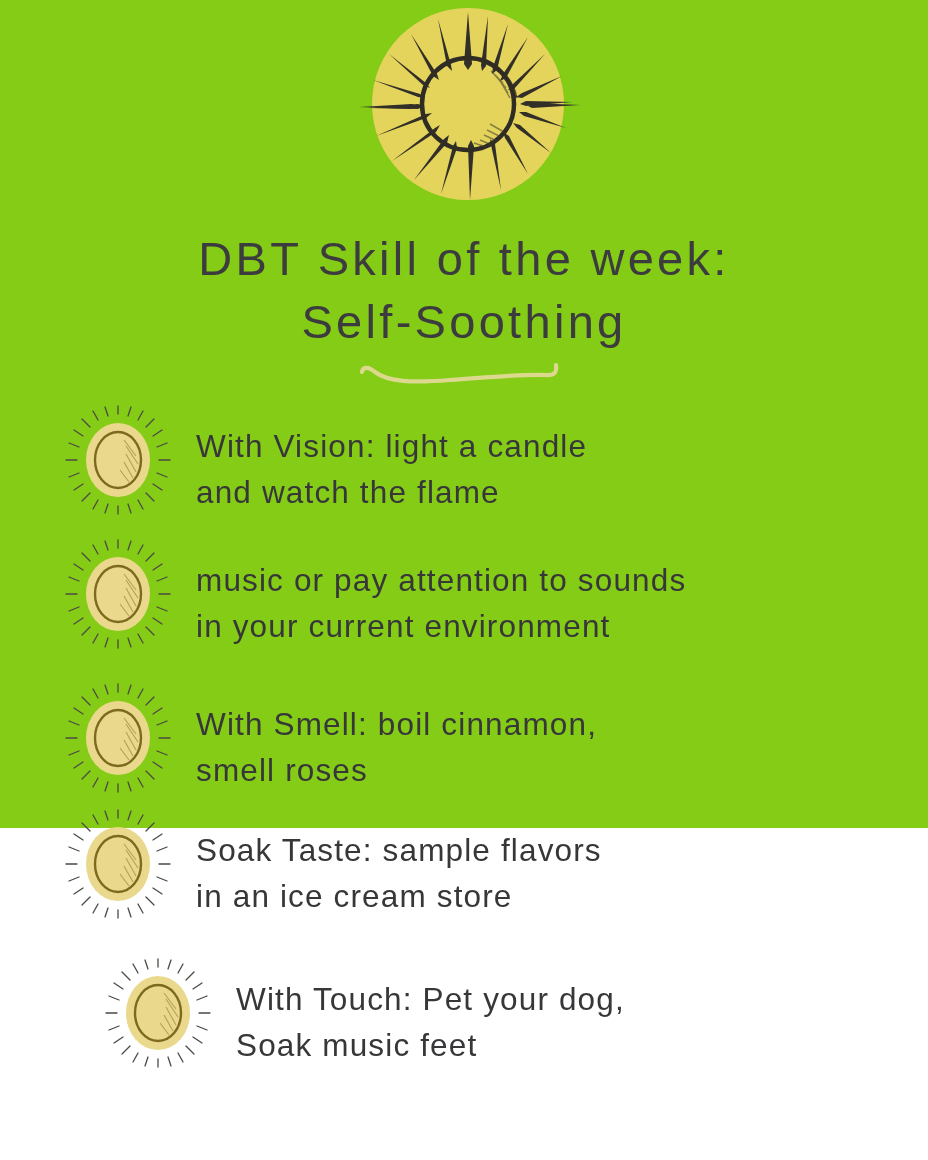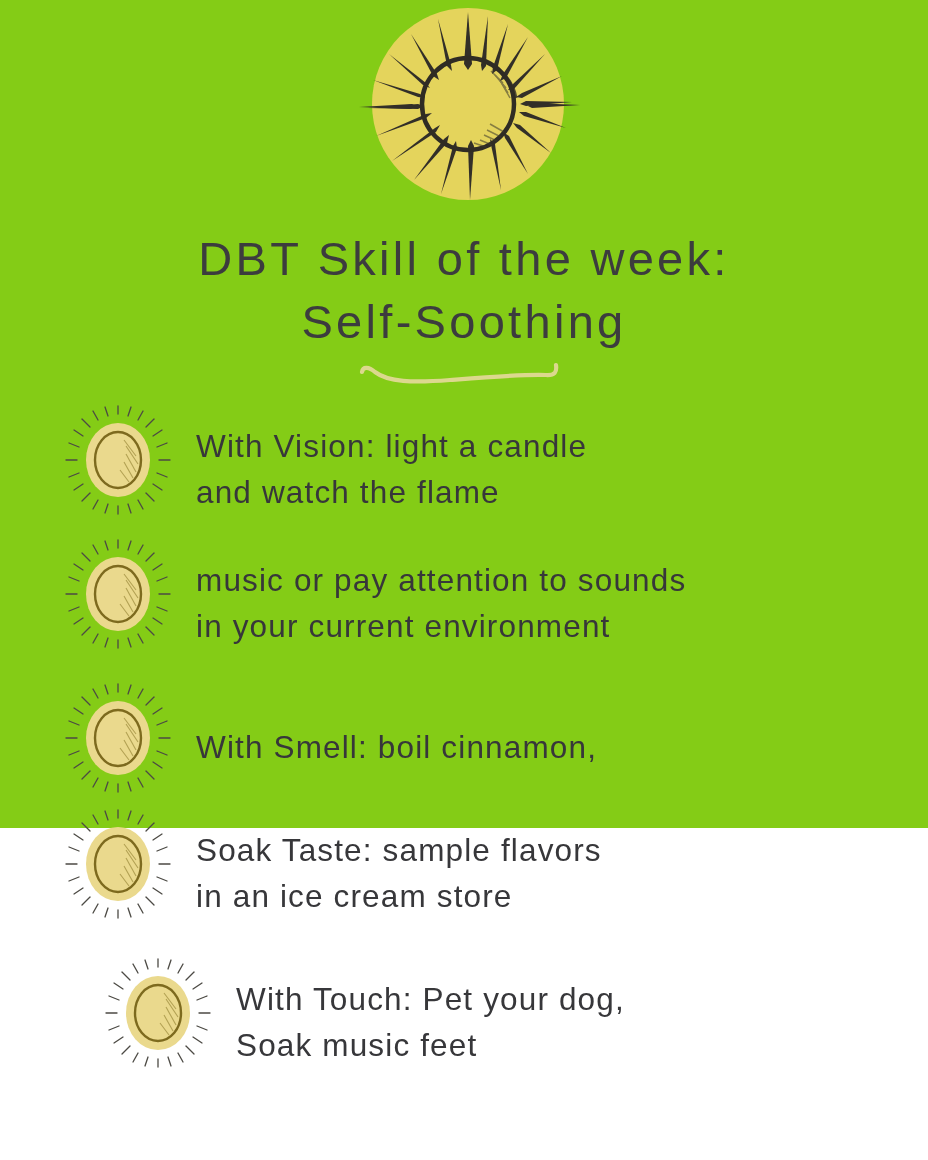--- a/index.html
+++ b/index.html
@@ -318,6 +318,7 @@
       </div>
       <div class="item-text">
         <span class="tline">With Smell: boil cinnamon,</span>
+        <span class="tline">smell roses</span>
       </div>
     </div>
 

